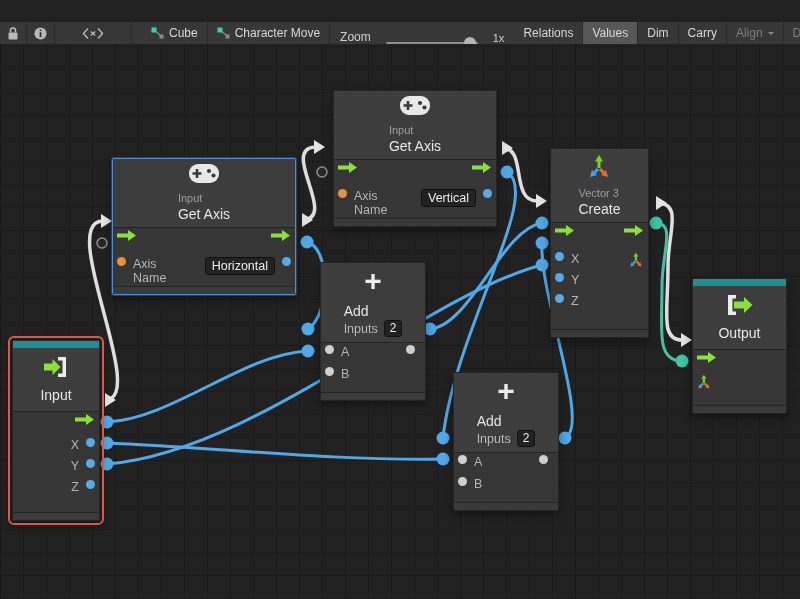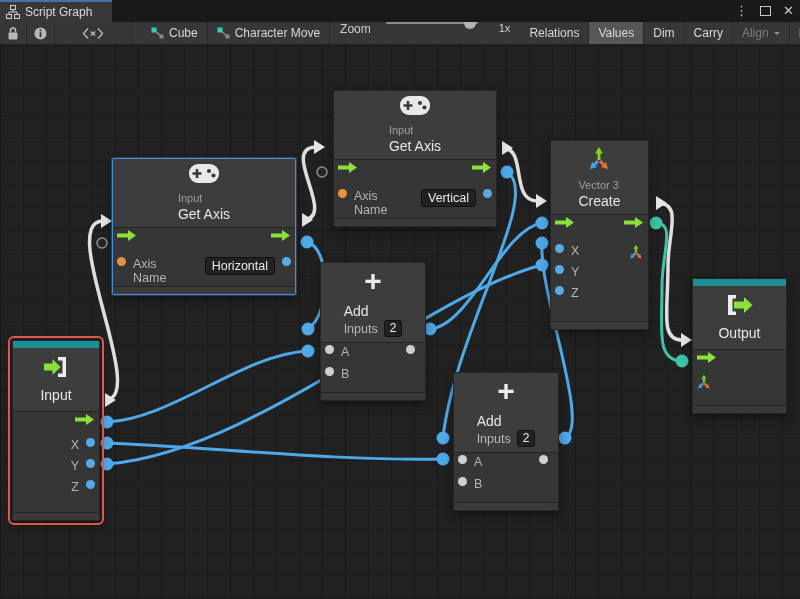--- a/index.html
+++ b/index.html
@@ -77,22 +77,6 @@
 
 <div id="app">
 
-  <div id="tabbar">
-    <div class="tab">
-      <svg width="14" height="14" viewBox="0 0 14 14">
-        <rect x="4.5" y="0.5" width="5" height="4" fill="none" stroke="#cfcfcf"></rect>
-        <rect x="0.5" y="9.5" width="5" height="4" fill="none" stroke="#cfcfcf"></rect>
-        <rect x="8.5" y="9.5" width="5" height="4" fill="none" stroke="#cfcfcf"></rect>
-        <path d="M7 4.5 V7 M3 9.5 V7 H11 V9.5" fill="none" stroke="#cfcfcf"></path>
-      </svg>
-      <span>Script Graph</span>
-    </div>
-    <div class="winctl">
-      <span class="glyph">⋮</span>
-      <span class="maxbox"></span>
-      <span class="glyph">✕</span>
-    </div>
-  </div>
 
   <div id="toolbar">
     <div class="tbtn icononly">

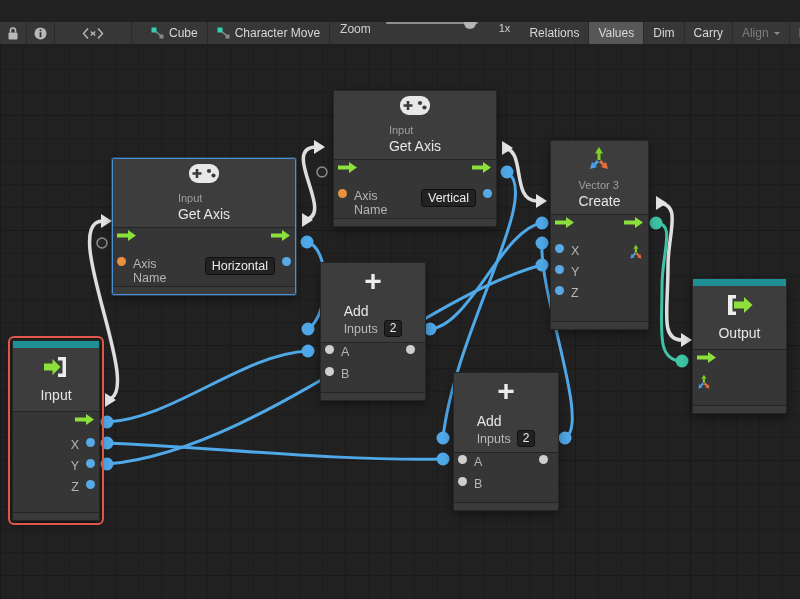--- a/index.html
+++ b/index.html
@@ -25,7 +25,7 @@
   .tbtn.disabled{color:#7d7d7d;}
   .caret{width:0;height:0;border:3.5px solid transparent;border-top-color:#8a8a8a;margin-top:4px;}
   .tb-gap{flex-shrink:0;width:10px;}
-  .zoomwrap{flex-shrink:0;display:flex;align-items:flex-start;gap:15px;padding:0 10px;color:#cfcfcf;}
+  .zoomwrap{flex-shrink:0;display:flex;align-items:flex-end;gap:15px;padding:0 10px;color:#cfcfcf;}
   .slider{position:relative;width:92px;height:2px;background:#8f8f8f;border-radius:1px;}
   .knob{position:absolute;right:2px;top:-5px;width:12px;height:12px;border-radius:50%;background:#b4b4b4;}
   .zoomval{font-size:11px;color:#cfcfcf;margin-left:6px;}

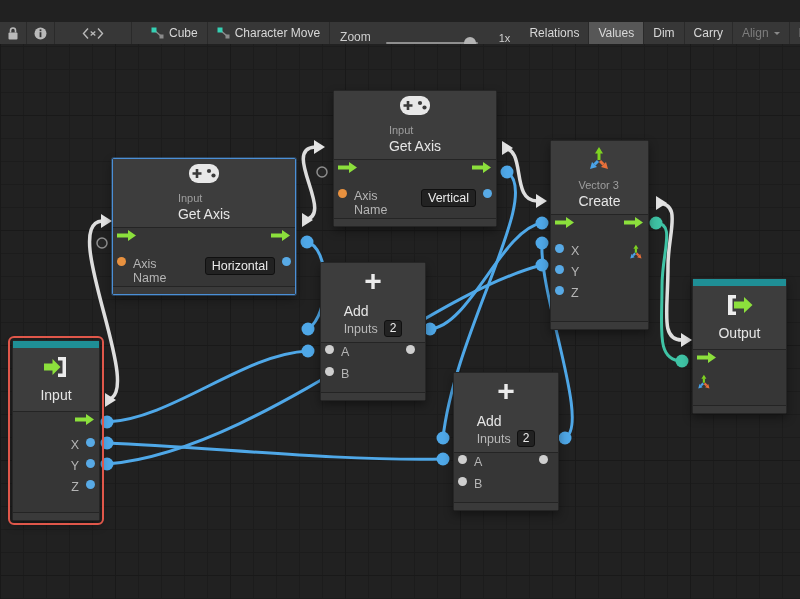--- a/index.html
+++ b/index.html
@@ -28,7 +28,7 @@
   .zoomwrap{flex-shrink:0;display:flex;align-items:flex-end;gap:15px;padding:0 10px;color:#cfcfcf;}
   .slider{position:relative;width:92px;height:2px;background:#8f8f8f;border-radius:1px;}
   .knob{position:absolute;right:2px;top:-5px;width:12px;height:12px;border-radius:50%;background:#b4b4b4;}
-  .zoomval{font-size:11px;color:#cfcfcf;margin-left:6px;}
+  .zoomval{font-size:11px;color:#cfcfcf;}
   
   #canvas{position:absolute;left:0;top:44px;width:800px;height:555px;background-color:#212121;
     background-image:

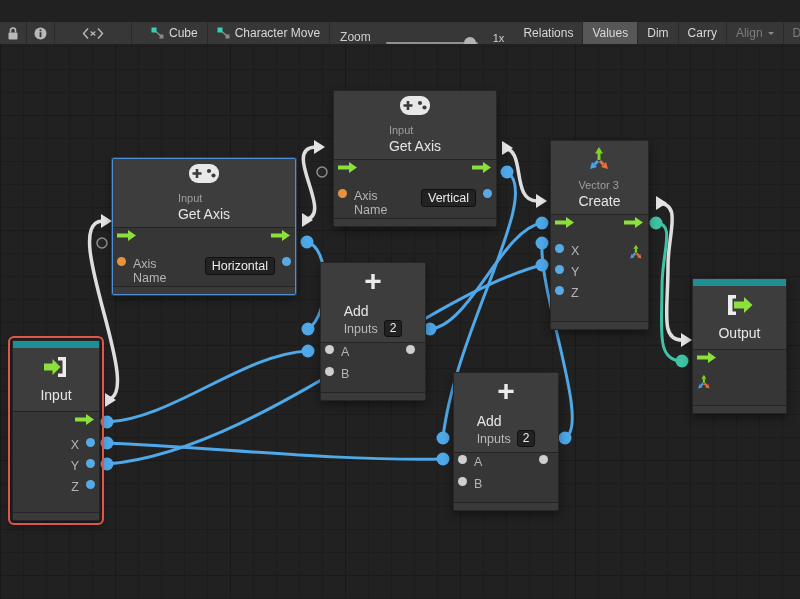--- a/index.html
+++ b/index.html
@@ -306,7 +306,7 @@
     <div class="n-footer"></div>
   </div>
 
-  <div class="node" style="left:550px;top:140px;width:99px;">
+  <div class="node" style="left:550px;top:148px;width:99px;">
     <div class="n-header">
       <svg class="arr" width="24" height="24" viewBox="0 0 24 24">
         <path d="M11 14 L11 7" stroke="#7ed321" stroke-width="3"></path>

